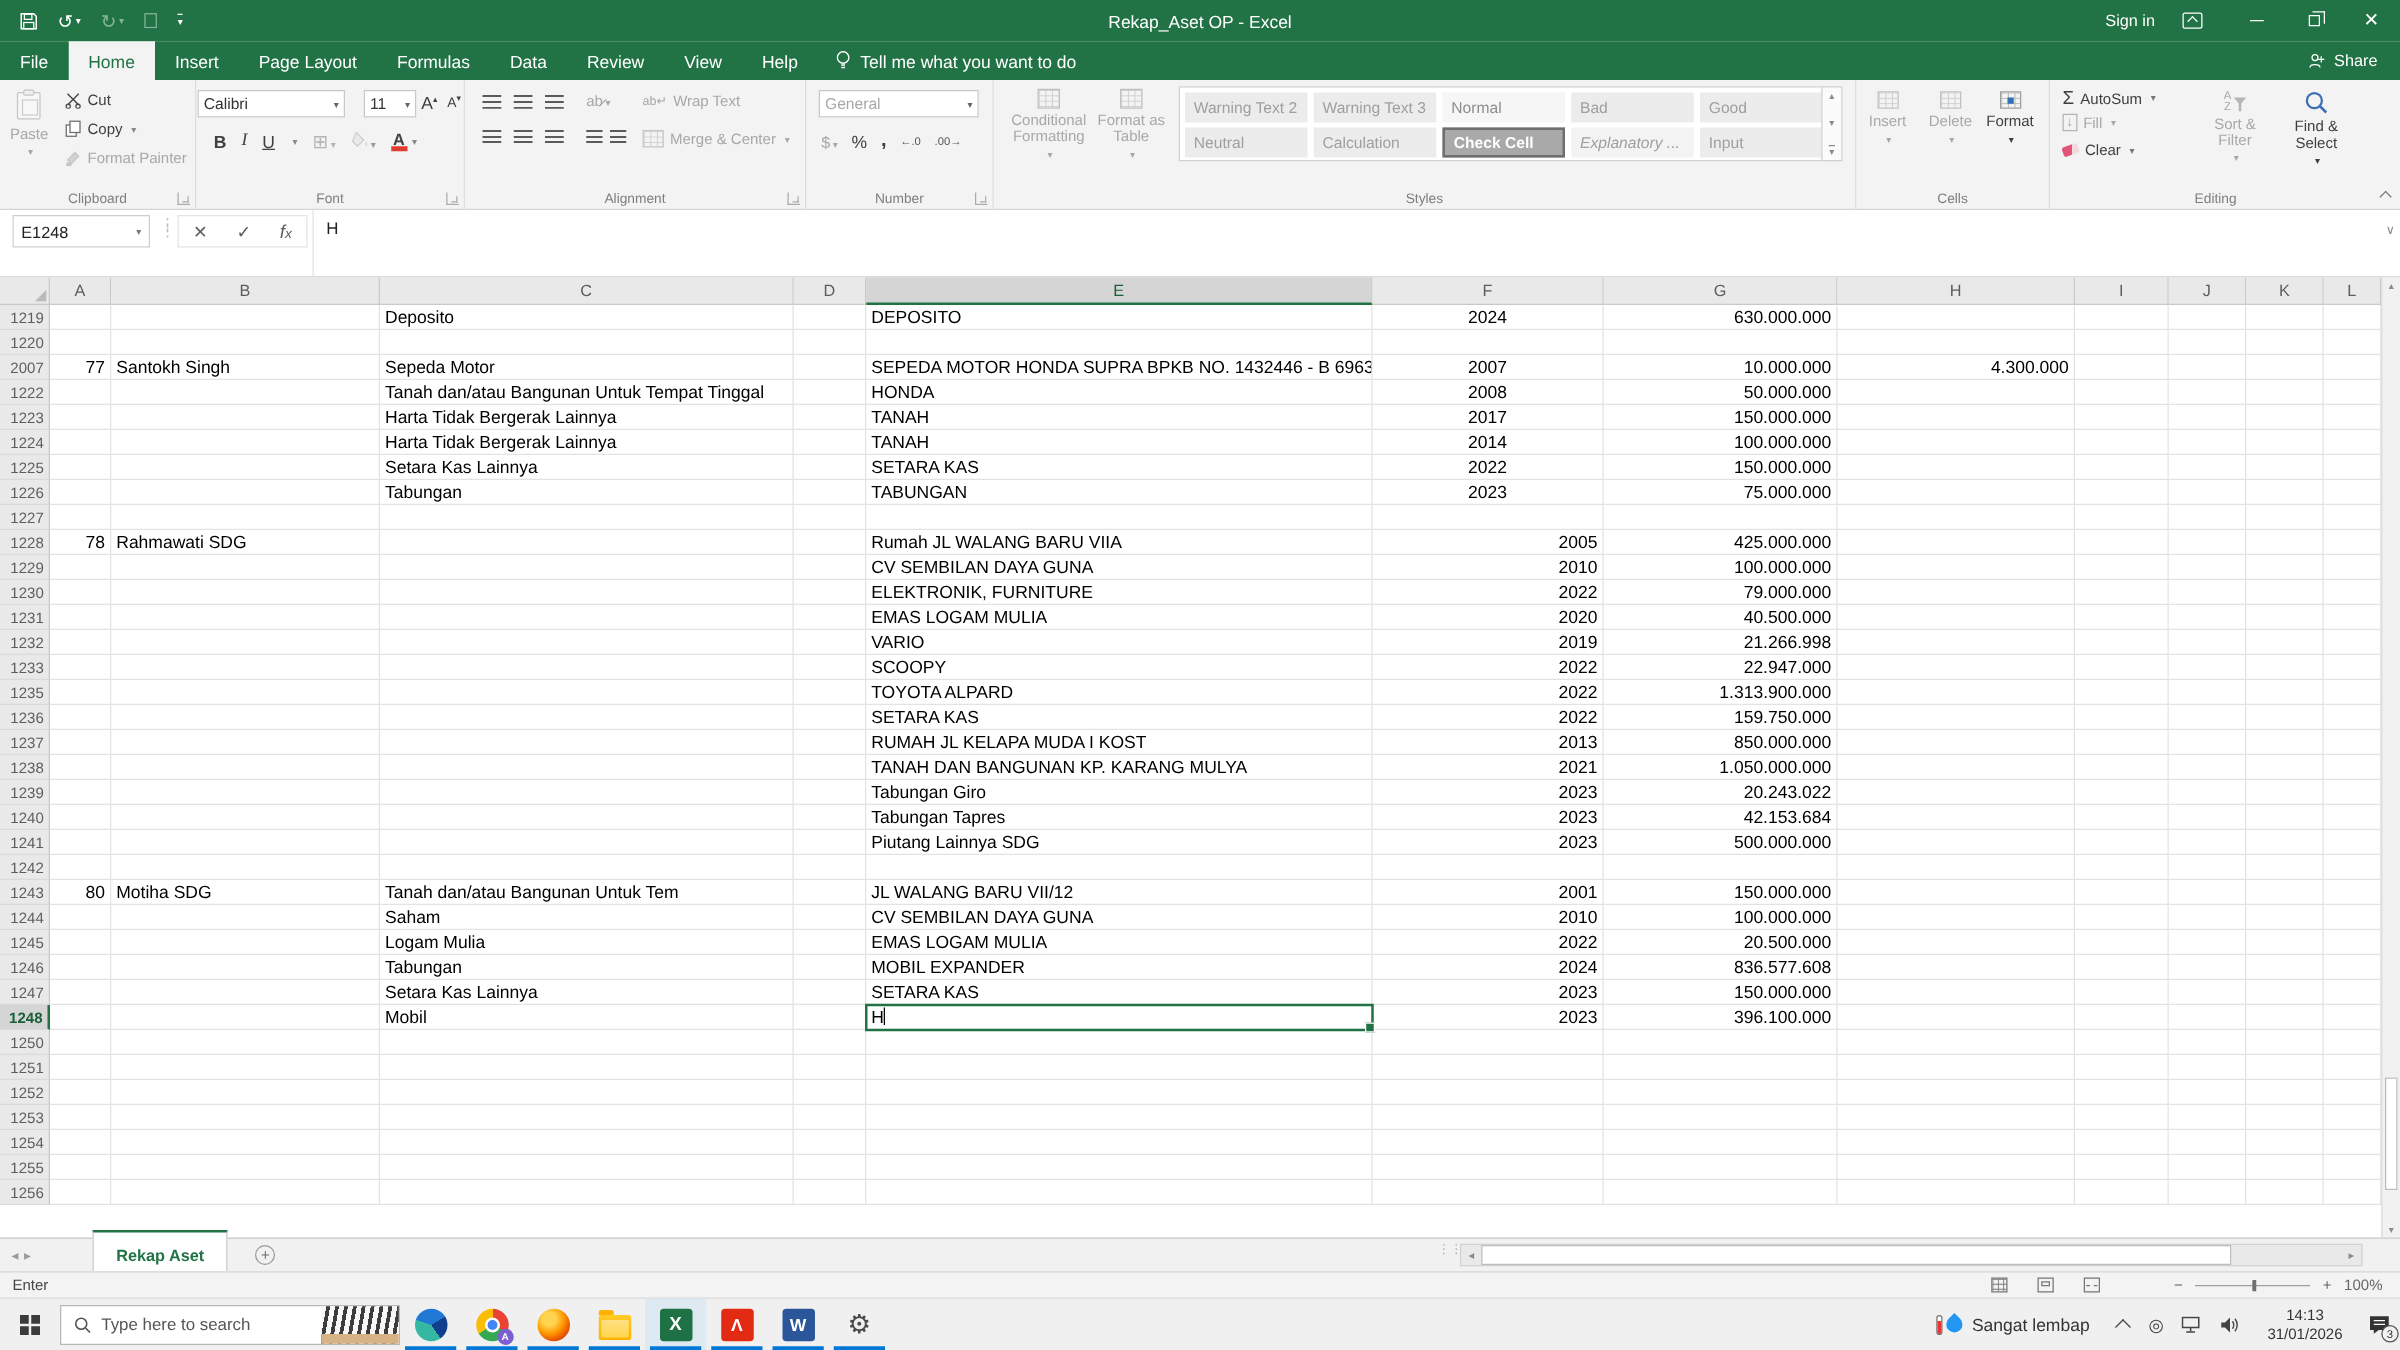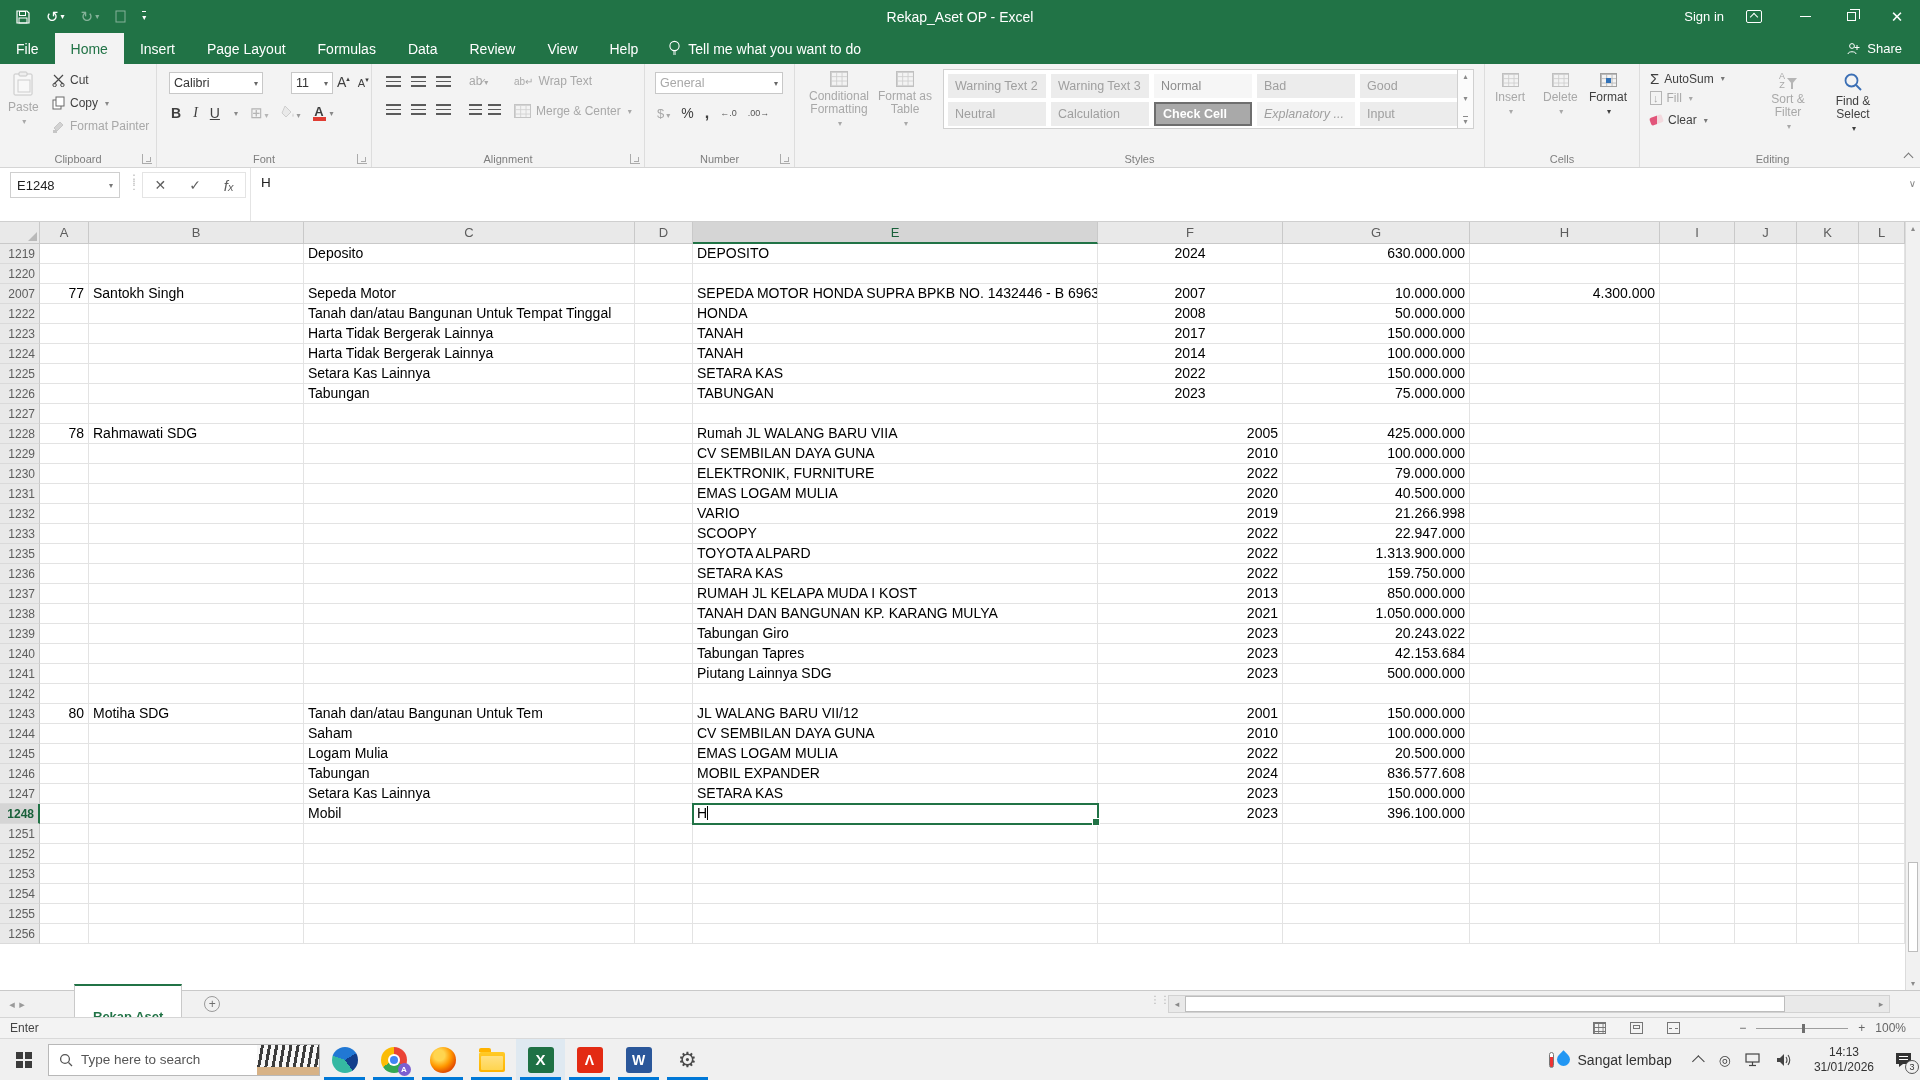--- a/index.html
+++ b/index.html
@@ -255,7 +255,7 @@
     </div>
 
     <div class="rgroup" style="left:157px;width:215px">
-      <div class="fontbox" style="position:absolute;left:12px;top:8px;width:94px">
+      <div class="fontbox" style="position:absolute;left:1px;top:8px;width:118px">
           <span>Calibri</span>
           <span class="dd">▾</span>
         </div>

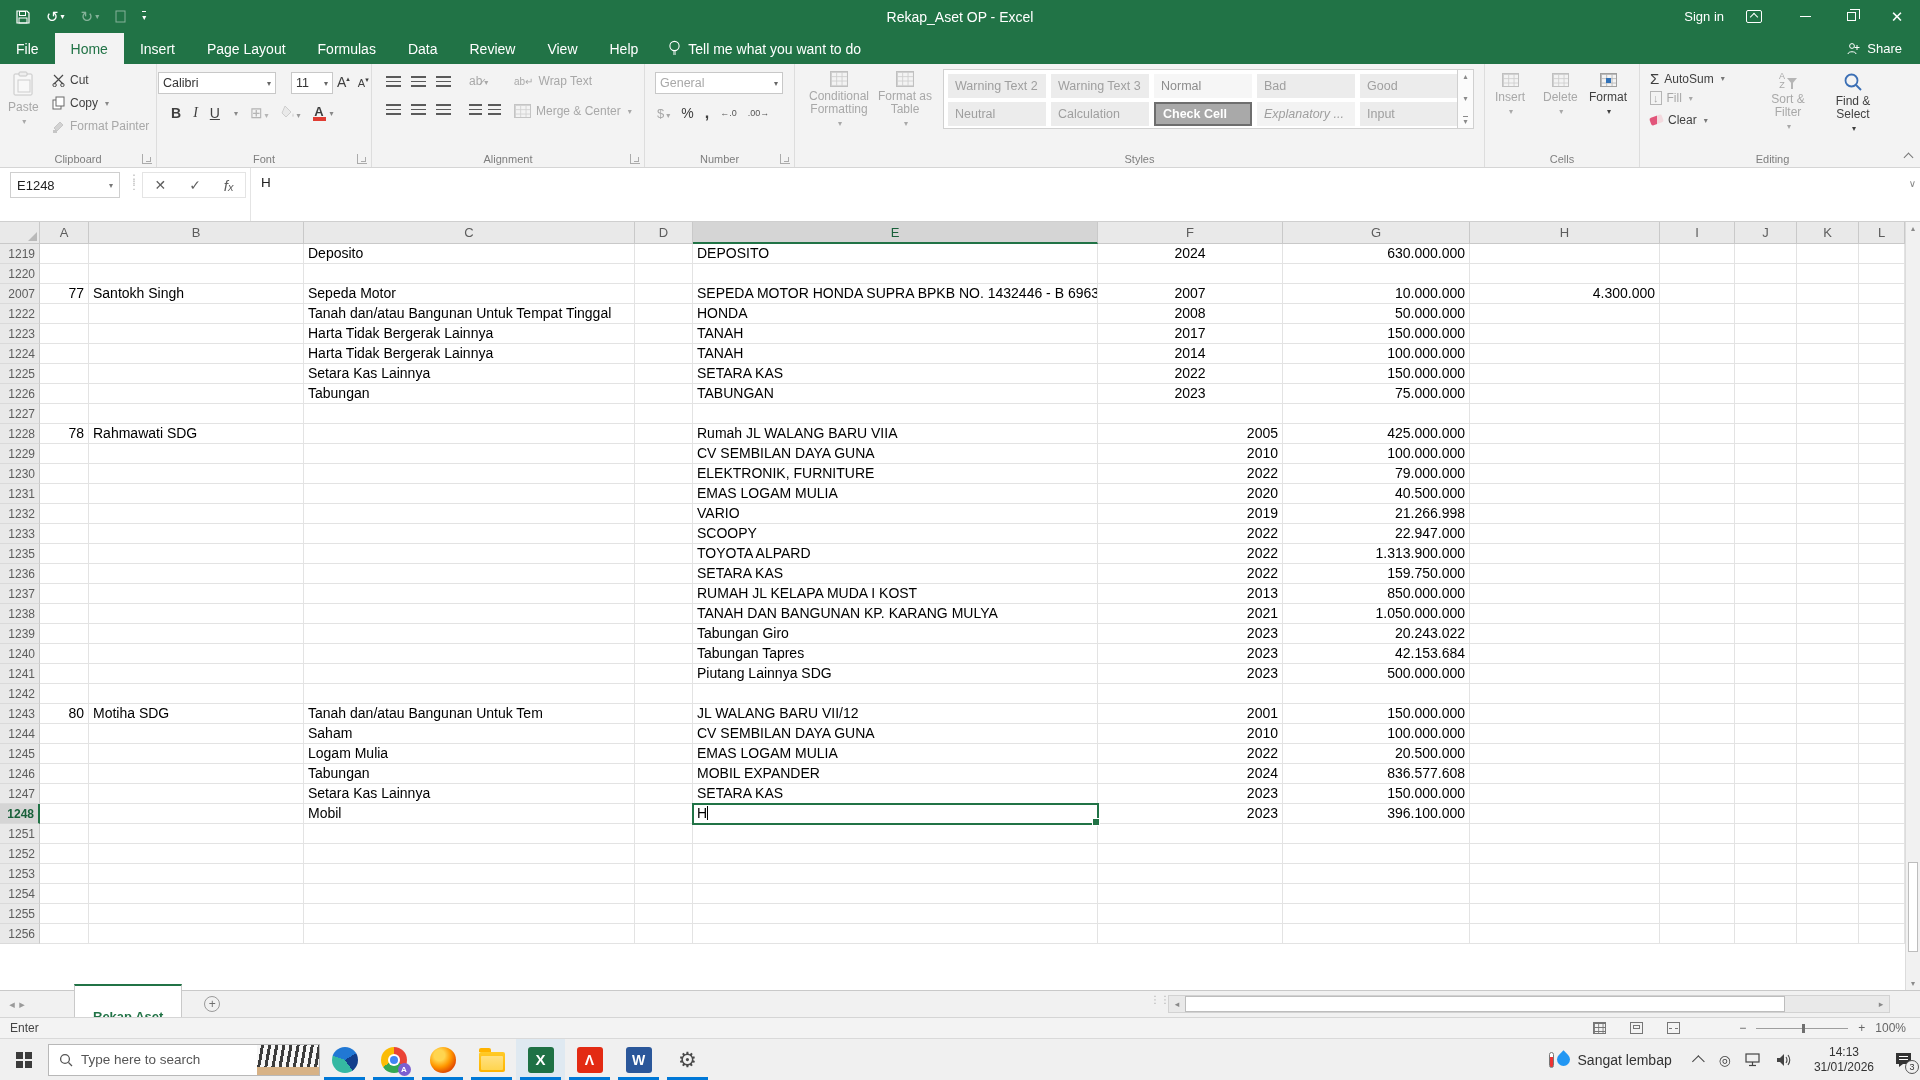--- a/index.html
+++ b/index.html
@@ -891,6 +891,21 @@
         <div class="cell" style="width: 46px; min-width: 46px;"></div>
       </div>
       <div class="grow">
+        <div class="rowh">1250</div>
+        <div class="cell num" style="width: 49px; min-width: 49px;"></div>
+        <div class="cell" style="width: 215px; min-width: 215px;"></div>
+        <div class="cell" style="width: 331px; min-width: 331px;"></div>
+        <div class="cell" style="width: 58px; min-width: 58px;"></div>
+        <div class="cell" style="width: 405px; min-width: 405px;"></div>
+        <div class="cell num" style="width: 185px; min-width: 185px;"></div>
+        <div class="cell num" style="width: 187px; min-width: 187px;"></div>
+        <div class="cell num" style="width: 190px; min-width: 190px;"></div>
+        <div class="cell" style="width: 75px; min-width: 75px;"></div>
+        <div class="cell" style="width: 62px; min-width: 62px;"></div>
+        <div class="cell" style="width: 62px; min-width: 62px;"></div>
+        <div class="cell" style="width: 46px; min-width: 46px;"></div>
+      </div>
+      <div class="grow">
         <div class="rowh">1251</div>
         <div class="cell num" style="width: 49px; min-width: 49px;"></div>
         <div class="cell" style="width: 215px; min-width: 215px;"></div>

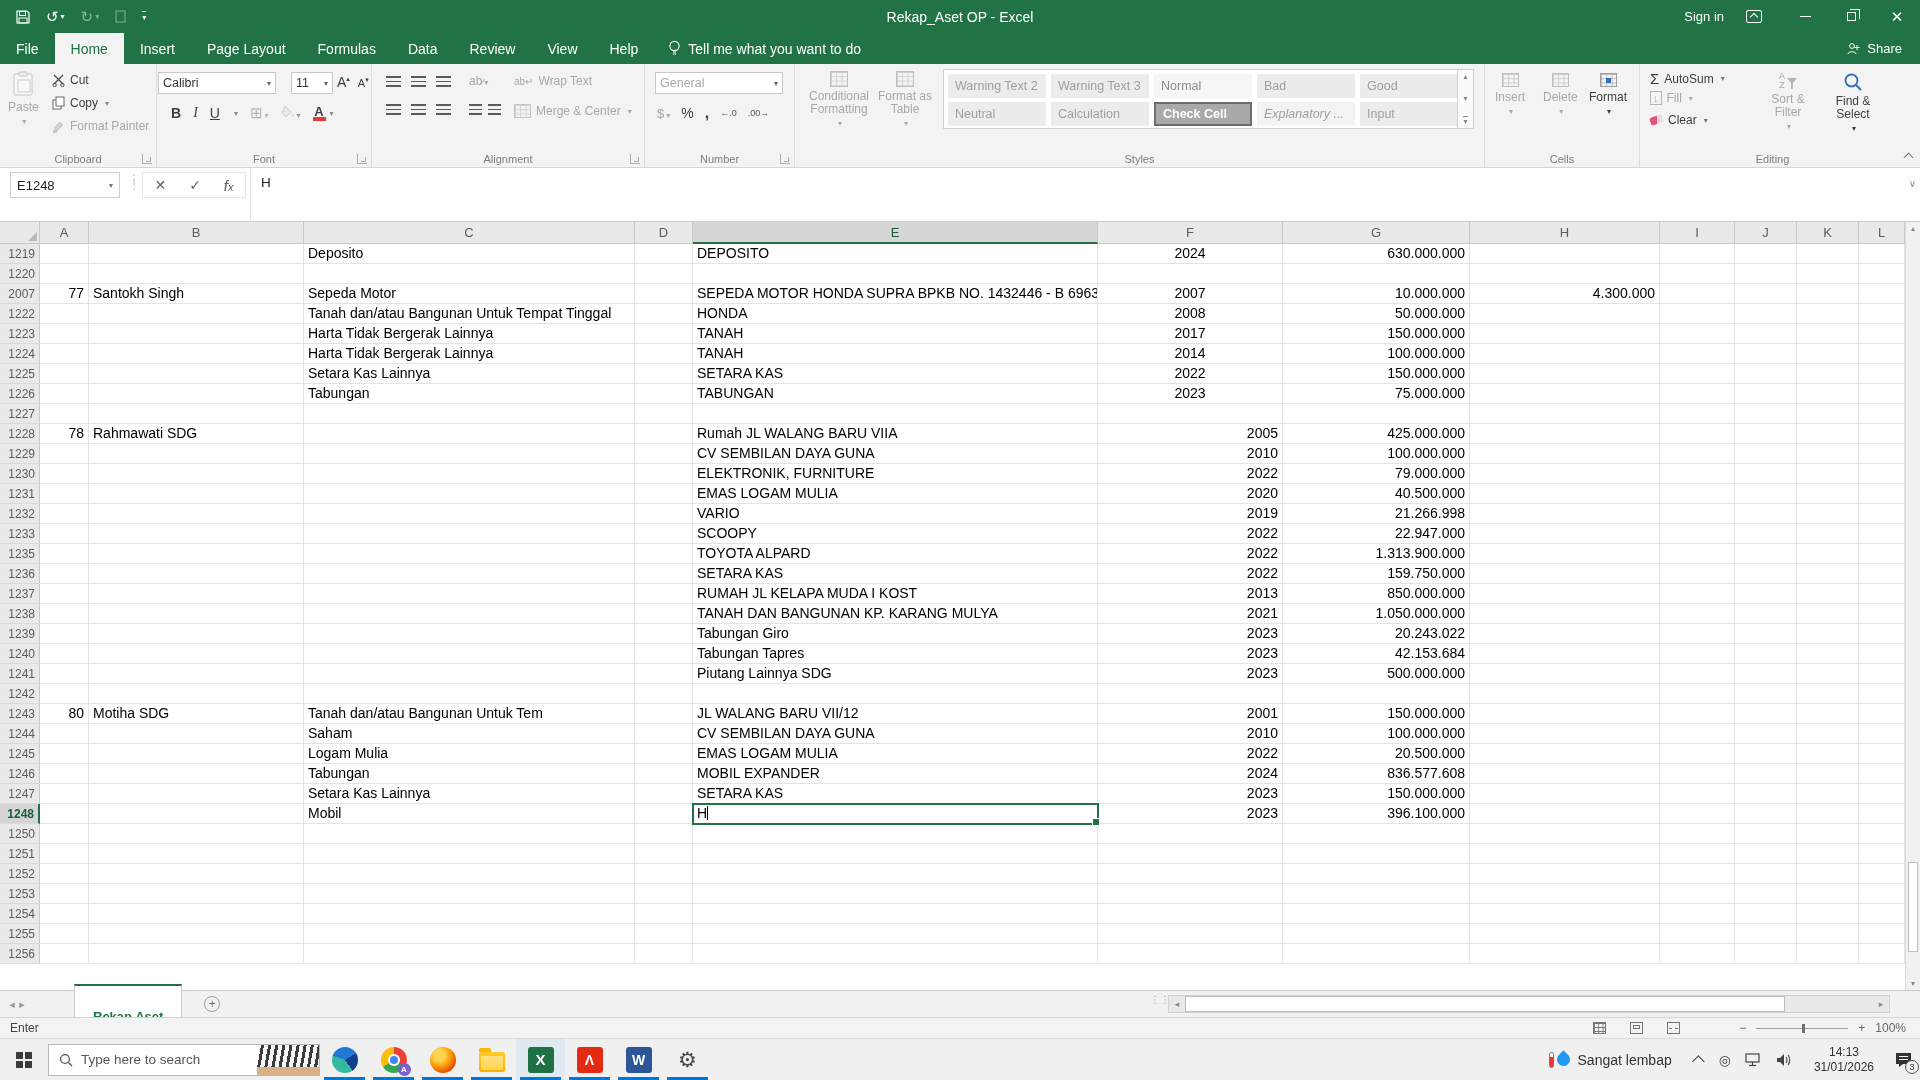--- a/index.html
+++ b/index.html
@@ -92,7 +92,7 @@
   
   .sheetbar{position:absolute;top:990px;left:0;right:0;height:27px;background:#f1f1f1;border-top:1px solid #c9c9c9;display:flex;align-items:center;font-size:13px}
   .snav{color:#9a9a9a;font-size:11px;width:24px;text-align:center}
-  .sheettab{height:41px;margin-left:40px;padding:0 18px;background:#fff;border:1px solid #c9c9c9;border-top:2px solid #217346;color:#217346;font-weight:bold;display:flex;align-items:flex-end}
+  .sheettab{height:41px;margin-left:40px;padding:0 18px;background:#fff;border:1px solid #c9c9c9;border-top:2px solid #217346;color:#217346;font-weight:bold;display:flex;align-items:center}
   .addsheet{width:16px;height:16px;border:1px solid #9a9a9a;border-radius:50%;color:#6e6e6e;font-size:12px;line-height:14px;text-align:center;margin-left:22px}
   .hscroll{position:absolute;left:1168px;right:30px;top:4px;height:18px;border:1px solid #d2d2d2;background:#e9e9e9;display:flex;align-items:center}
   .hsarr{width:16px;text-align:center;color:#8a8a8a;font-size:9px}

